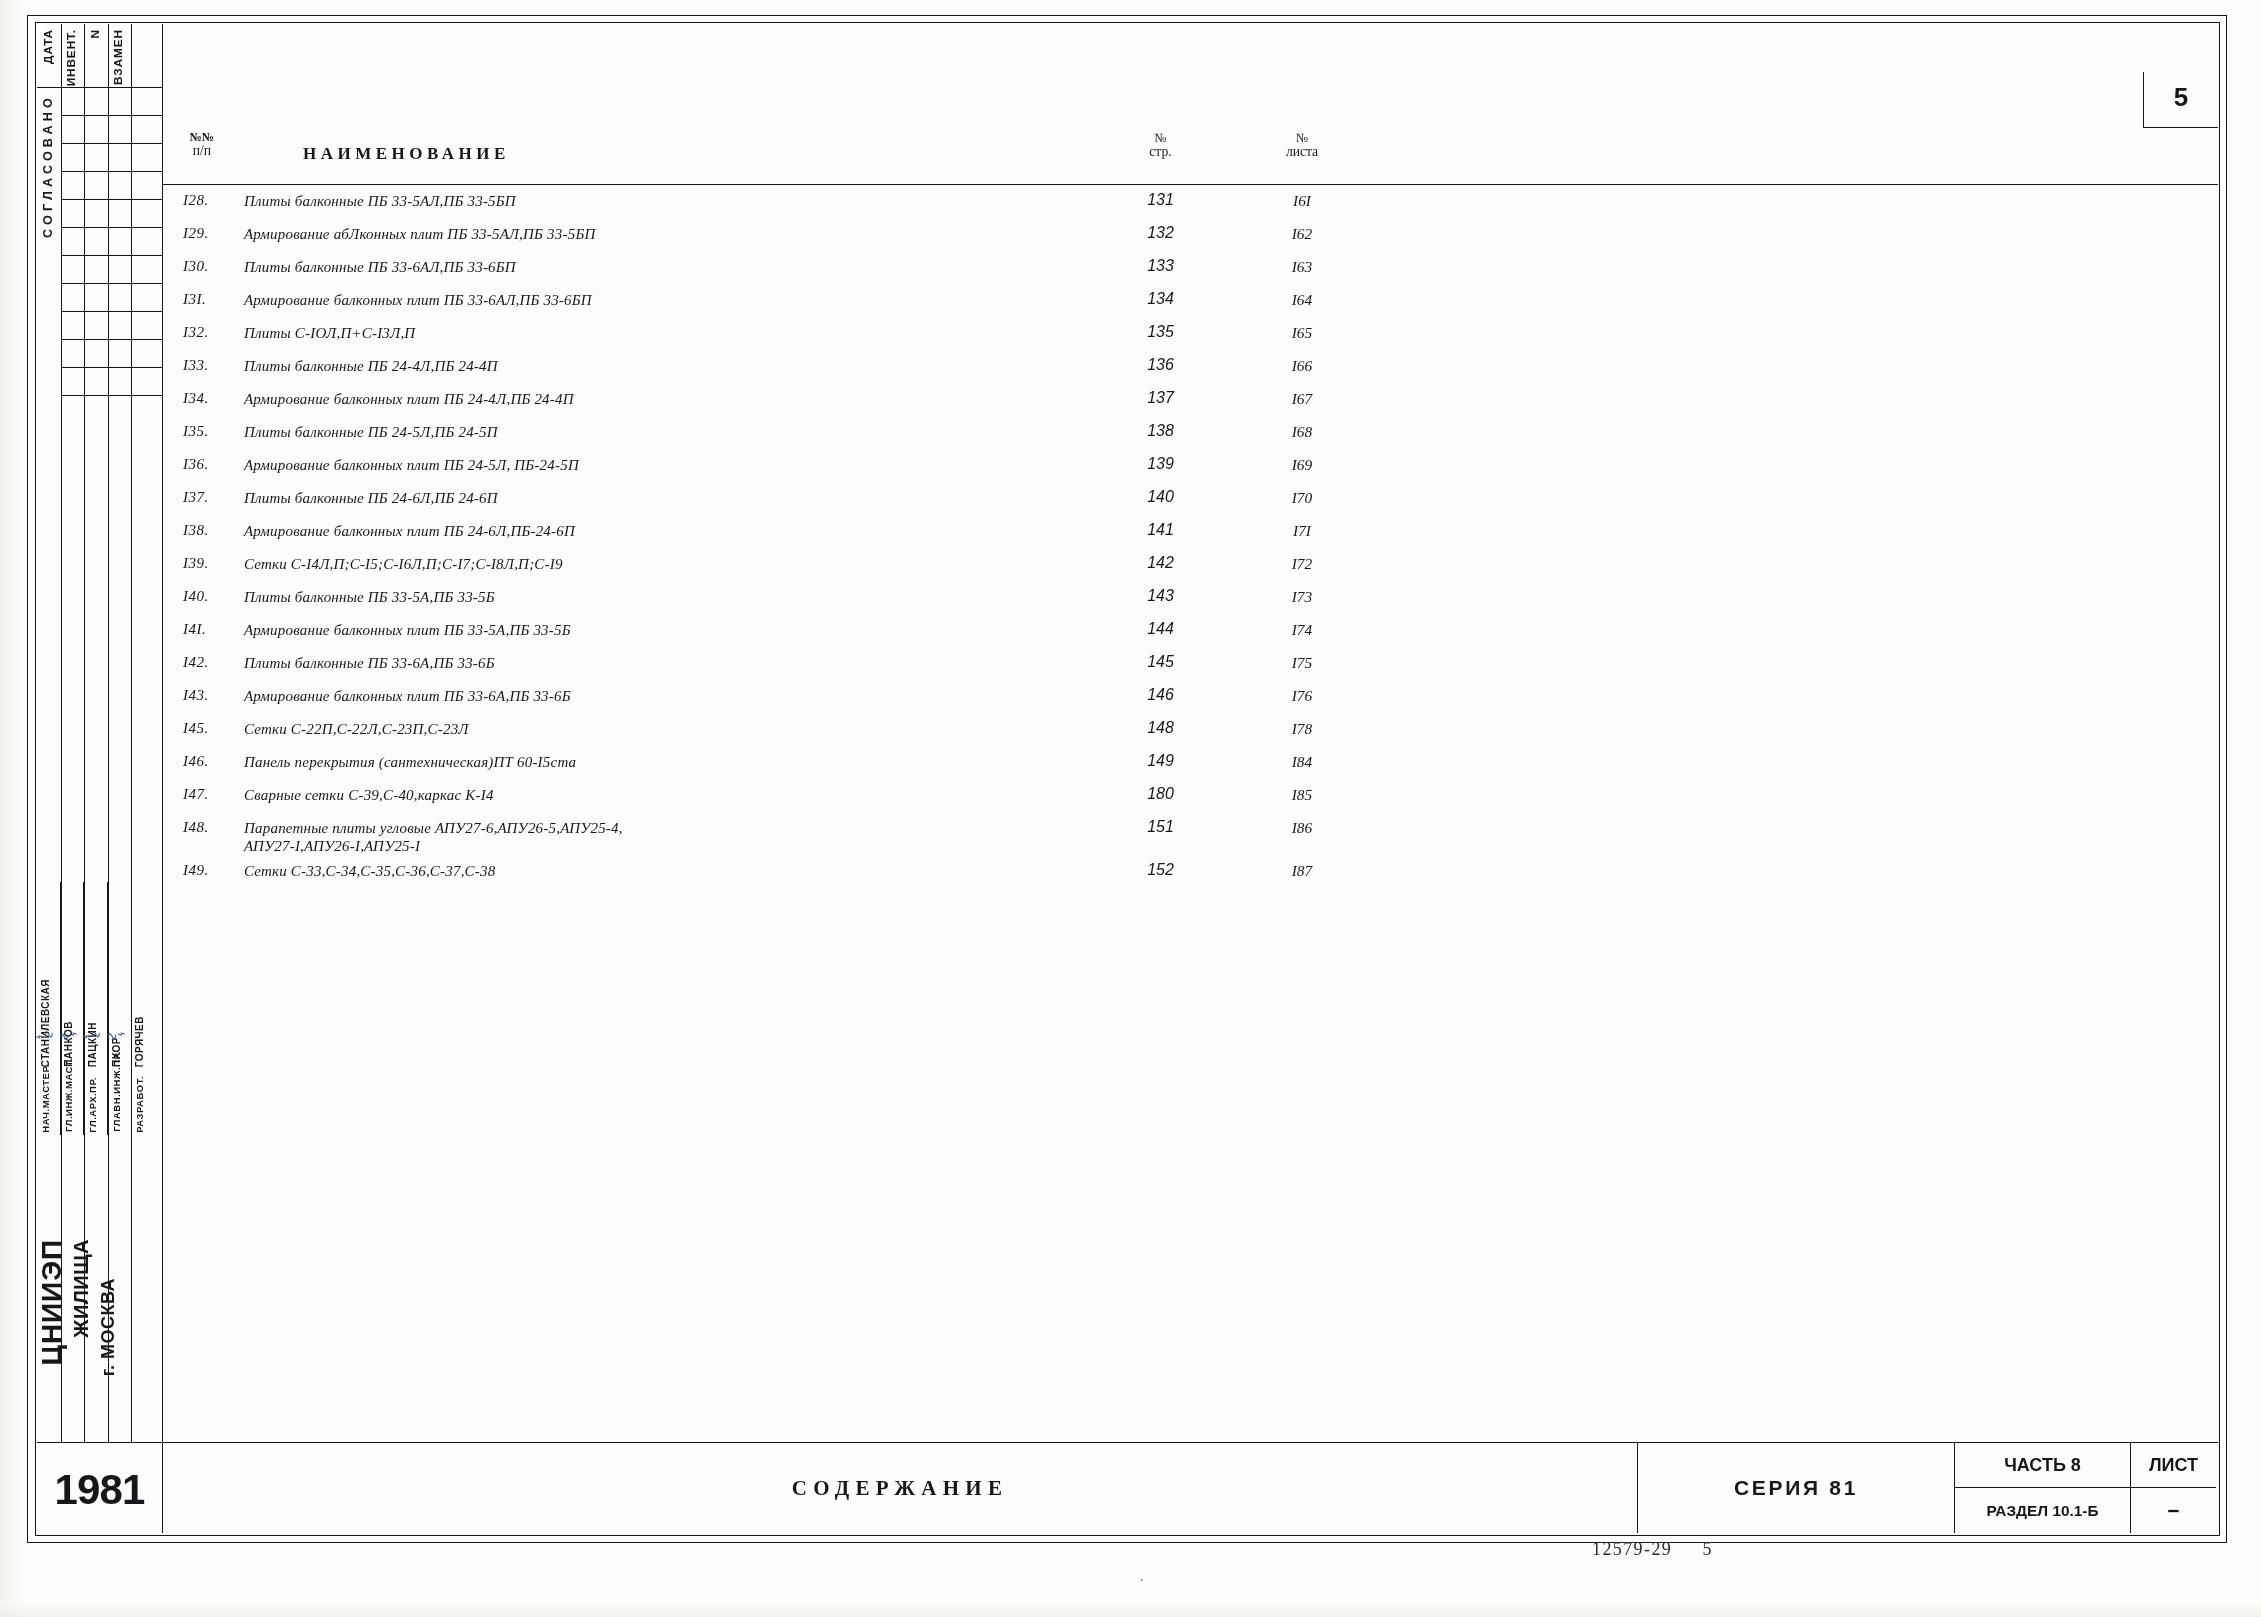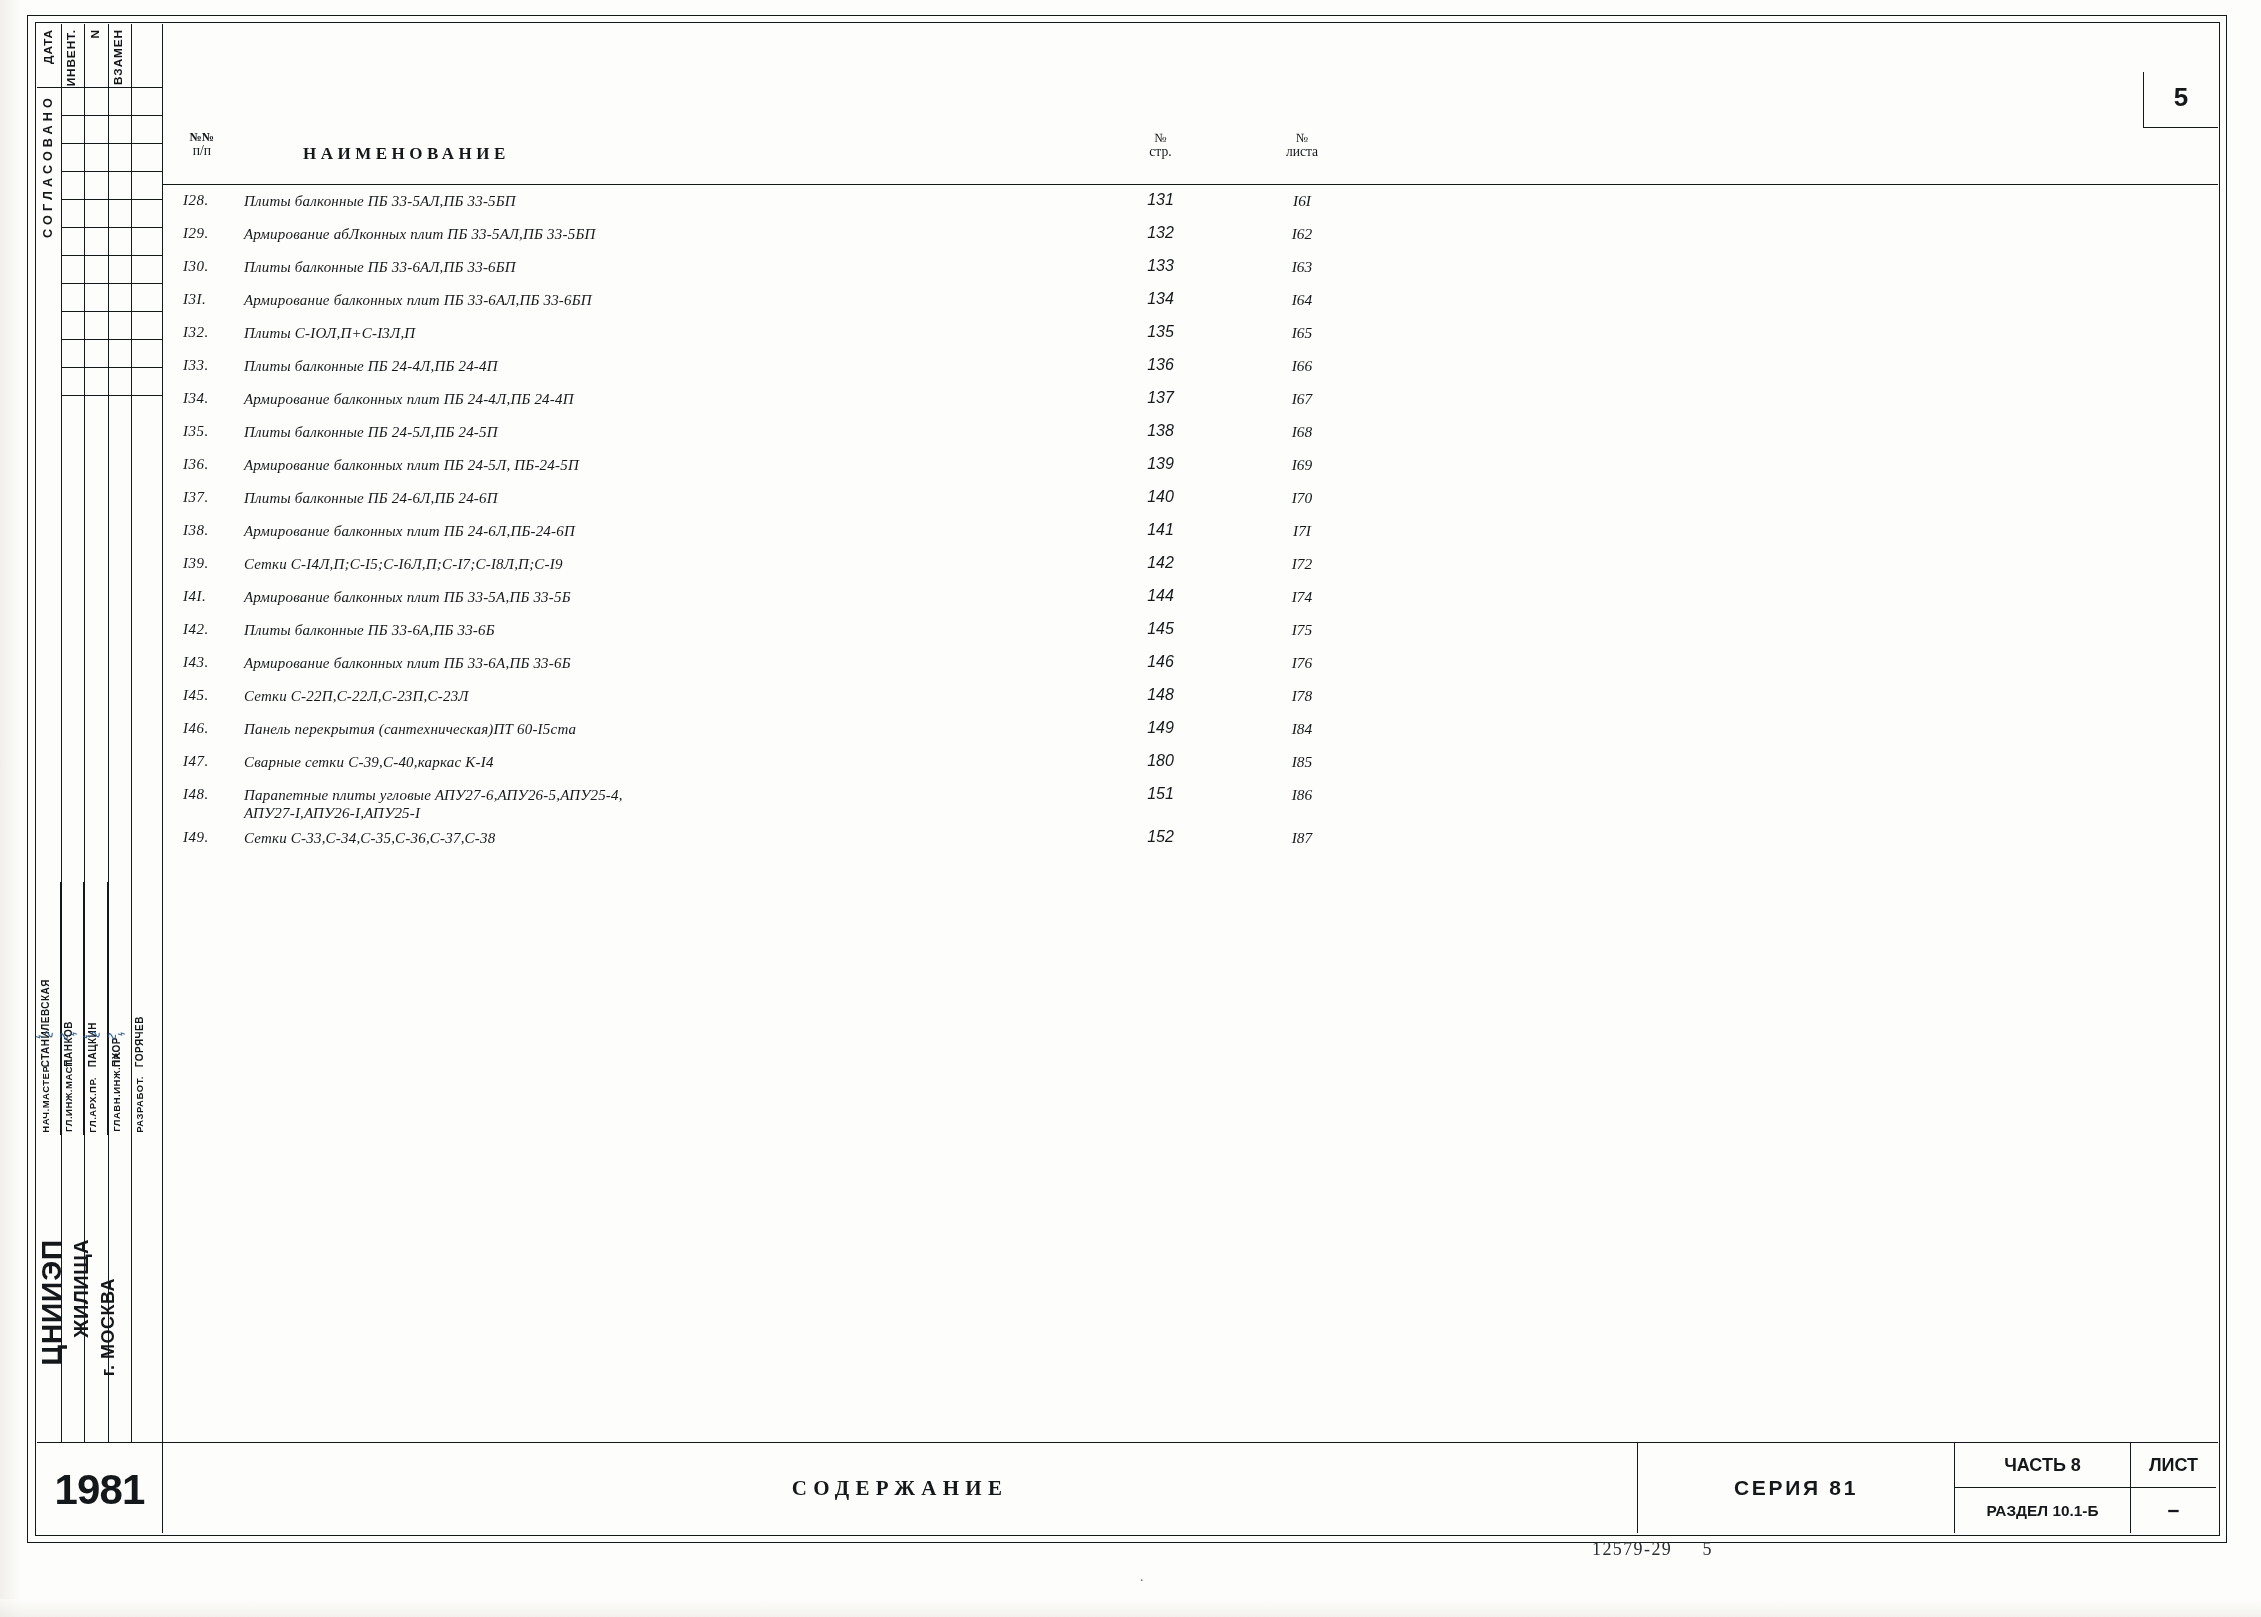--- a/index.html
+++ b/index.html
@@ -677,6 +677,12 @@
           <div class="r-sheet">I72</div>
         </div>
         <div class="row">
+          <div class="r-num">I40.</div>
+          <div class="r-name">Плиты балконные ПБ 33-5А,ПБ 33-5Б</div>
+          <div class="r-page">143</div>
+          <div class="r-sheet">I73</div>
+        </div>
+        <div class="row">
           <div class="r-num">I4I.</div>
           <div class="r-name">Армирование балконных плит ПБ 33-5А,ПБ 33-5Б</div>
           <div class="r-page">144</div>

